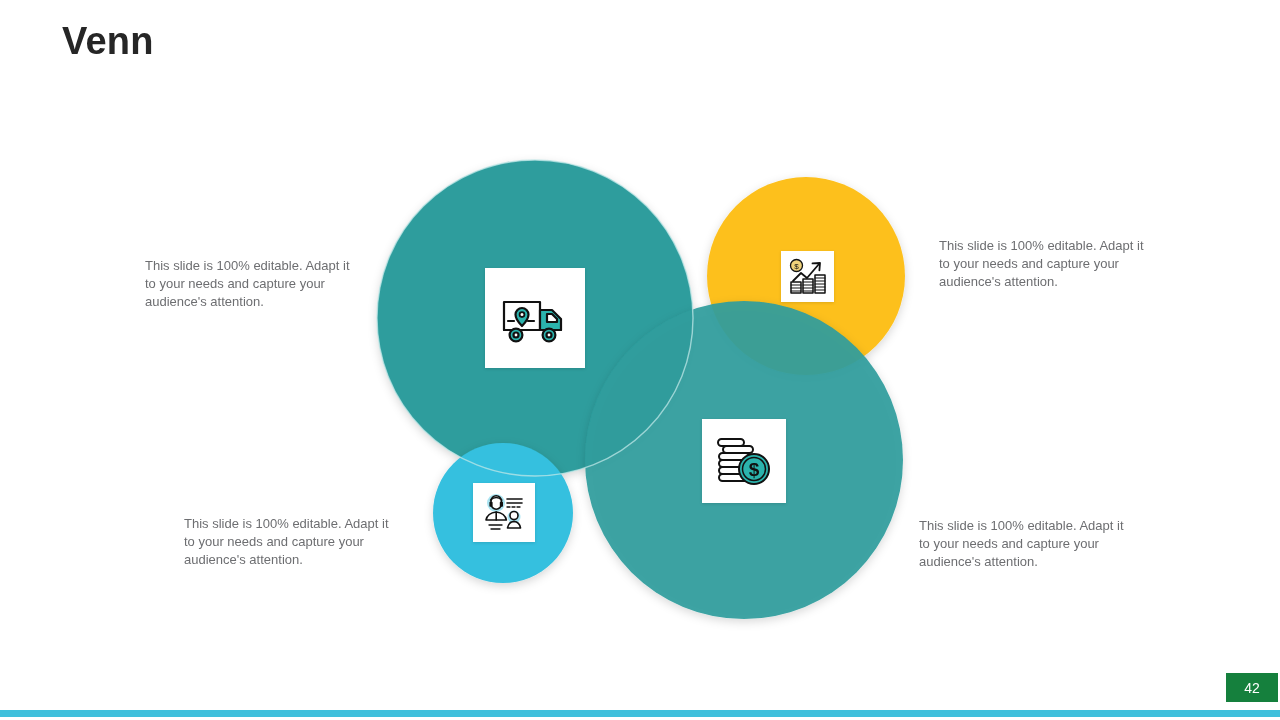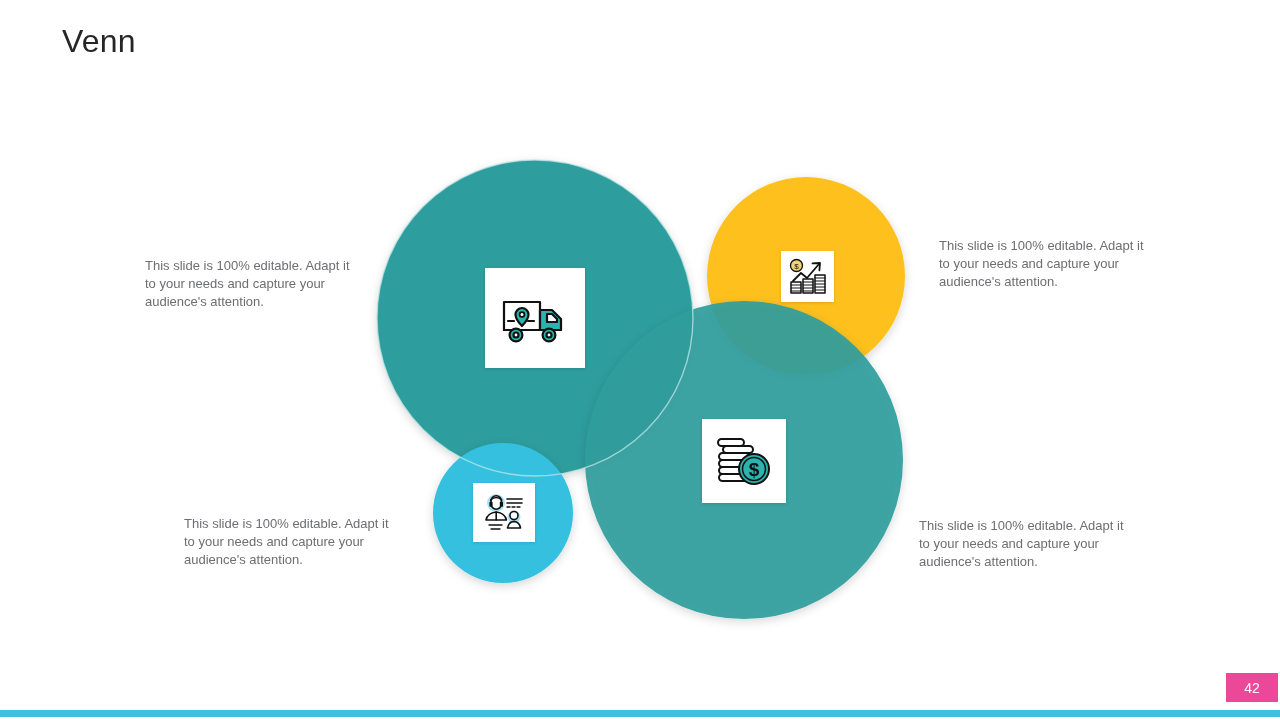--- a/index.html
+++ b/index.html
@@ -20,8 +20,8 @@
   #page-title{
     position:absolute;
     left:62px;top:18px;
-    font-size:32px;
-    font-weight:normal;
+    font-size:38px;
+    font-weight:bold;
     color:#262626;
     letter-spacing:0.2px;
     line-height:46px;

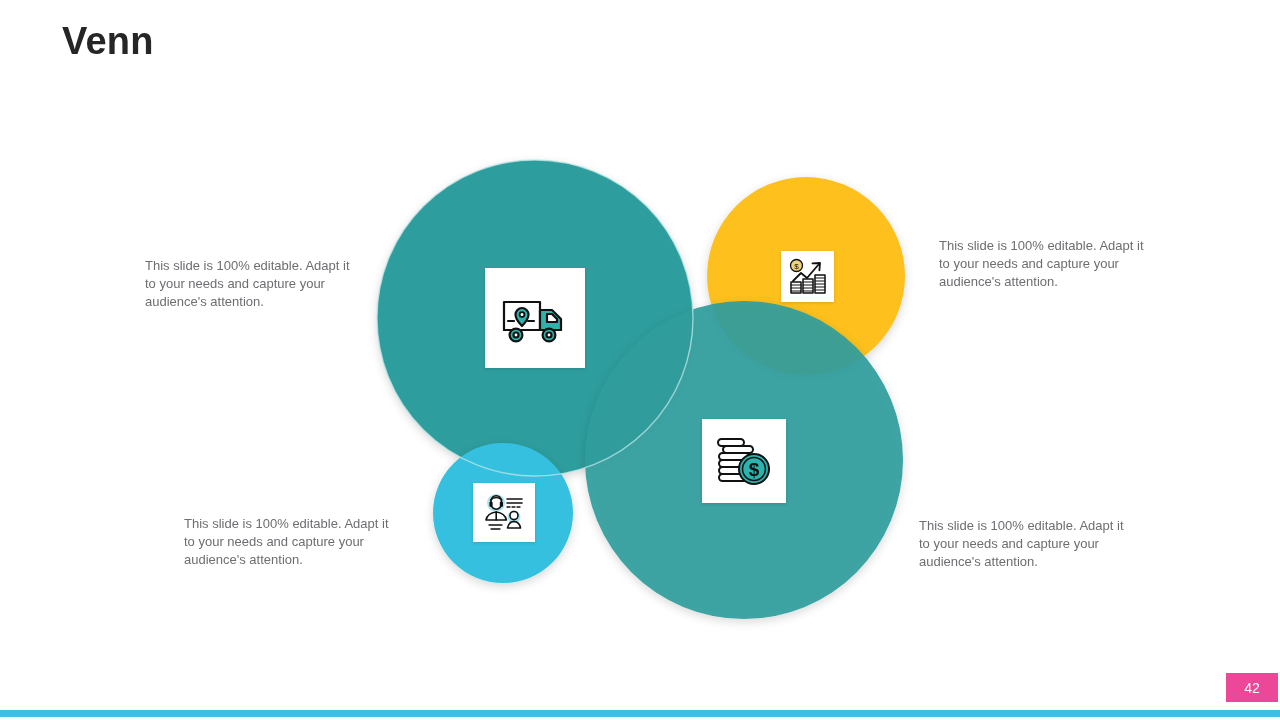--- a/index.html
+++ b/index.html
@@ -212,7 +212,7 @@
   <div class="caption" id="caption-bottom-right" style="color: rgb(109, 110, 113);">This slide is 100% editable. Adapt it to your needs and capture your audience's attention.</div>
 
   <div id="footer-bar" style="background: rgb(63, 192, 220);"></div>
-  <div id="page-number-badge" style="background: #ec4899;">42</div>
+  <div id="page-number-badge" style="background: #15803d;">42</div>
 
 </div>
 

